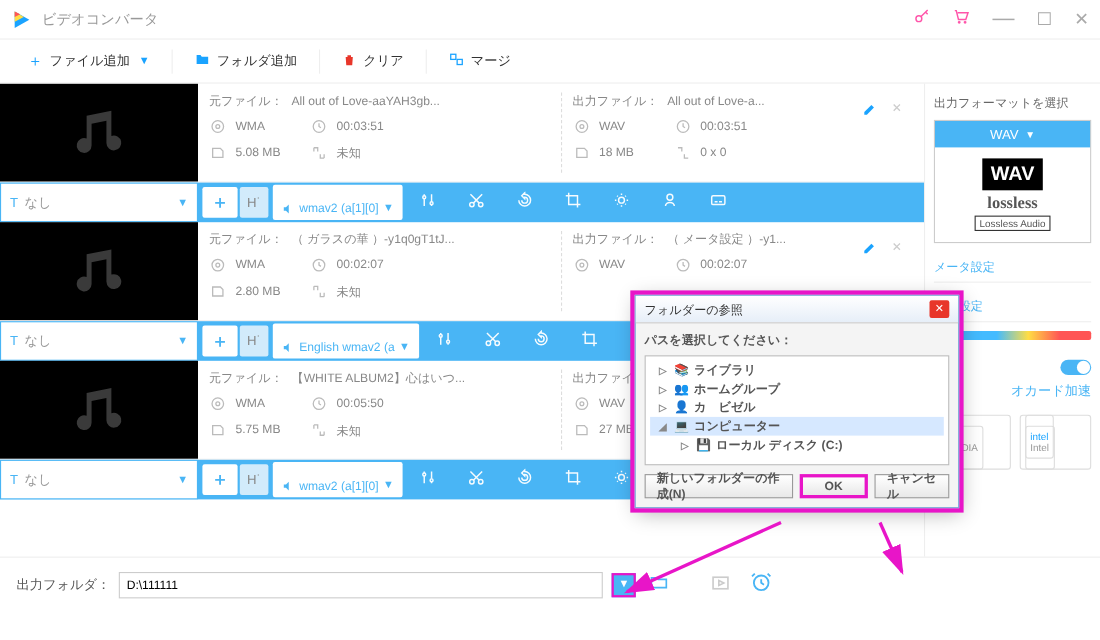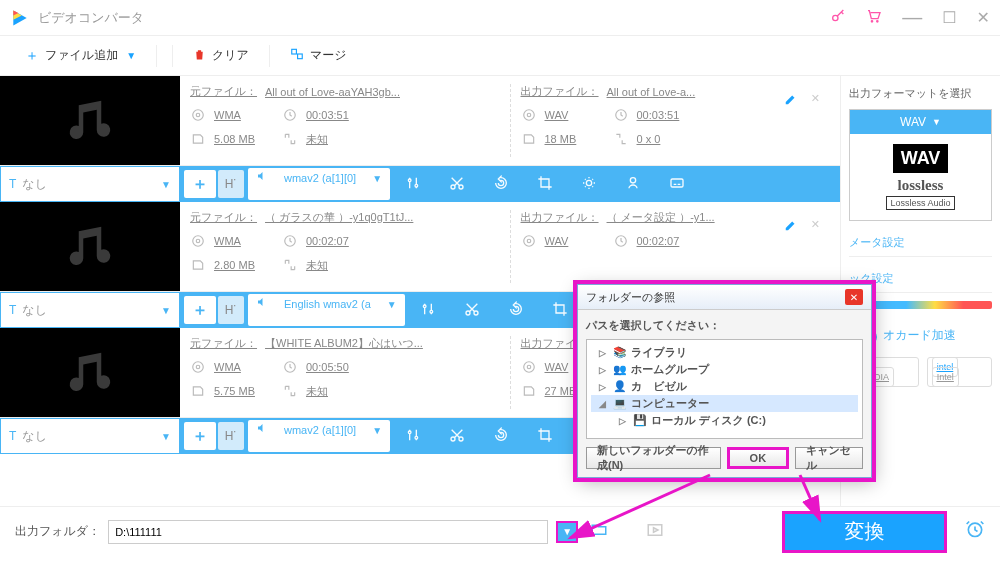--- a/index.html
+++ b/index.html
@@ -115,6 +115,12 @@
       <span class="t-drop">▼</span>
     </div>
   <div class="t-sep"></div>
+  <div class="tbtn">
+      <span class="icon icon-blue"><svg width="14" height="14" viewBox="0 0 24 24" fill="currentColor">
+          <path d="M3 5h6l2 3h10v11H3z"></path>
+        </svg></span>
+      <span>フォルダ追加</span>
+    </div>
   <div class="t-sep"></div>
   <div class="tbtn">
       <span class="icon icon-red"><svg width="13" height="13" viewBox="0 0 24 24" fill="currentColor">

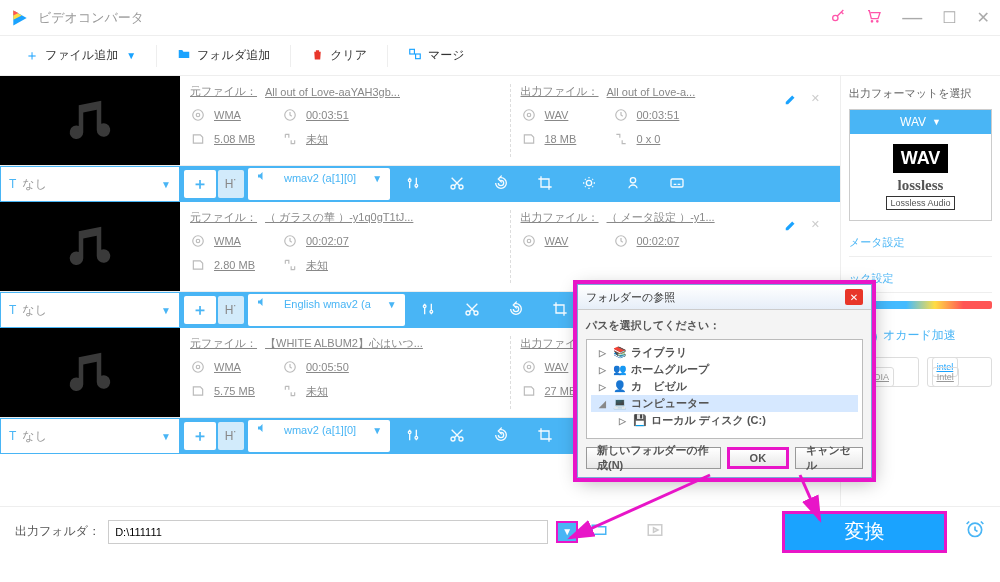--- a/index.html
+++ b/index.html
@@ -23,7 +23,7 @@
 .list { flex: 1; overflow: hidden; }
 .item { display: flex; height: 90px; border-bottom: 1px solid #eee; }
 .thumb { width: 180px; background: #000; display: flex; align-items: center; justify-content: center; color: #444; font-size: 48px; position: relative; }
-.info { flex: 1; display: flex; padding: 8px 10px; gap: 10px; font-family: monospace; font-size: 11px; color: #888; text-decoration: underline; }
+.info { flex: 1; display: flex; padding: 8px 10px; gap: 10px; font-family: monospace; font-size: 11px; color: #888; }
 .col { flex: 1; display: flex; flex-direction: column; gap: 8px; }
 .col .row { display: flex; align-items: center; gap: 8px; }
 .ic { width: 16px; height: 16px; display: inline-flex; align-items: center; justify-content: center; color: #bbb; }

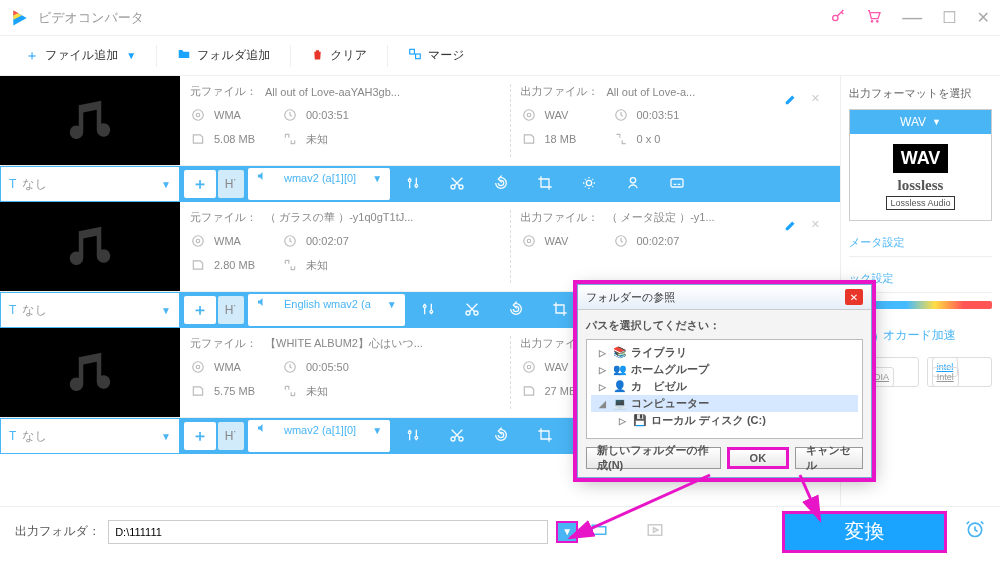--- a/index.html
+++ b/index.html
@@ -37,7 +37,7 @@
 .ab-dd { margin-left: auto; color: #49b5f5; font-size: 10px; }
 .ab-plus { width: 32px; height: 28px; background: #fff; color: #49b5f5; display: flex; align-items: center; justify-content: center; margin-left: 4px; border-radius: 2px; font-size: 16px; font-weight: bold; }
 .ab-h { width: 26px; height: 28px; background: #d2ebfb; color: #888; display: flex; align-items: center; justify-content: center; margin-left: 2px; border-radius: 2px; font-size: 12px; }
-.ab-aud { display: flex; align-items: flex-end; height: 28px; background: #fff; color: #49b5f5; margin-left: 4px; padding: 16px 8px; border-radius: 2px; gap: 16px; font-family: monospace; font-size: 11px; }
+.ab-aud { display: flex; align-items: flex-start; height: 28px; background: #fff; color: #49b5f5; margin-left: 4px; padding: 16px 8px; border-radius: 2px; gap: 4px; font-family: monospace; font-size: 11px; }
 .ab-aud .ab-dd2 { color: #49b5f5; font-size: 10px; }
 .ab-icons { display: flex; margin-left: 15px; gap: 28px; color: #fff; font-size: 15px; }
 .ab-icons span { opacity: 0.95; }

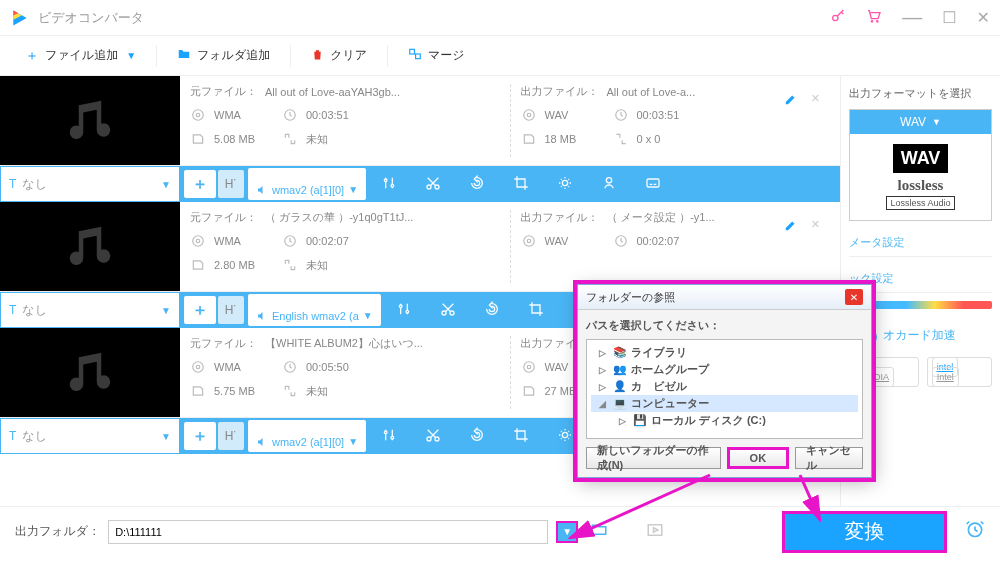--- a/index.html
+++ b/index.html
@@ -65,7 +65,7 @@
 .convert-btn { width: 165px; height: 42px; background: #1aa3ff; color: #fff; display: flex; align-items: center; justify-content: center; font-size: 20px; margin-left: auto; border: 3px solid #e815c8; }
 .alarm { color: #49b5f5; font-size: 20px; margin-left: 10px; }
 
-.dialog { position: absolute; left: 577px; top: 284px; width: 295px; background: #f4f4f4; border: 1px solid #7aa7d8; box-shadow: 0 0 0 4px #e815c8, 2px 4px 18px rgba(0,0,0,.3); font-size: 11px; }
+.dialog { position: absolute; left: 577px; top: 268px; width: 295px; background: #f4f4f4; border: 1px solid #7aa7d8; box-shadow: 0 0 0 4px #e815c8, 2px 4px 18px rgba(0,0,0,.3); font-size: 11px; }
 .dlg-title { background: linear-gradient(#fff,#e6eef8); padding: 4px 8px; border-bottom: 1px solid #ccc; color: #333; display: flex; align-items: center; }
 .dlg-x { margin-left: auto; width: 18px; height: 16px; background: #e8362a; color: #fff; display: flex; align-items: center; justify-content: center; border-radius: 2px; font-size: 10px; }
 .dlg-body { padding: 8px; font-weight: bold; }

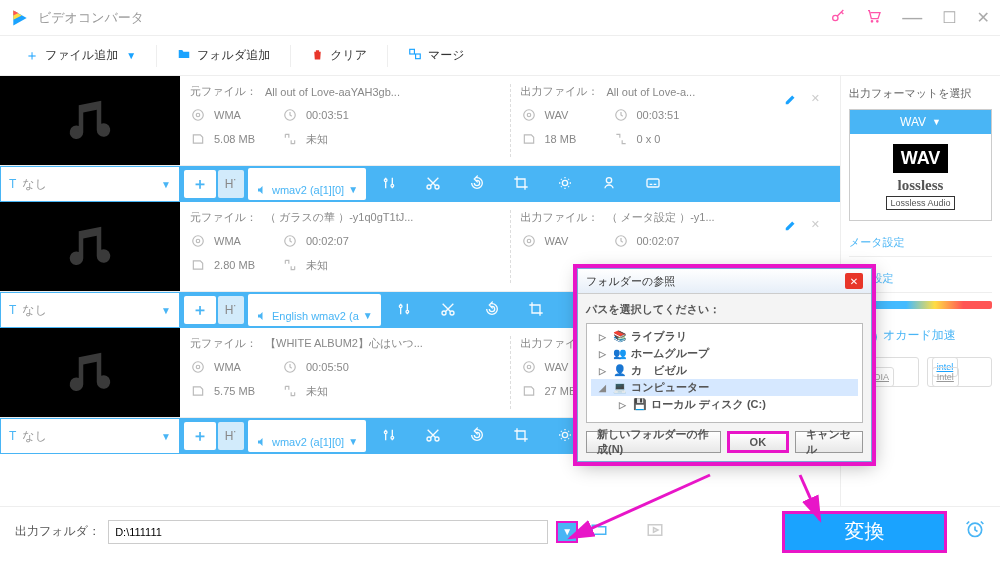--- a/index.html
+++ b/index.html
@@ -52,7 +52,7 @@
 .lossless-sub { font-size: 9px; border: 1px solid #333; display: inline-block; padding: 1px 3px; margin-top: 2px; }
 .side-link { color: #49b5f5; font-size: 11px; border-bottom: 1px solid #eee; padding: 6px 0; }
 .side-meter { height: 8px; background: linear-gradient(90deg, #4bf 40%, #fd4 60%, #f55 80%); border-radius: 2px; }
-.side-hw { display: flex; align-items: flex-end; gap: 6px; margin-top: 10px; }
+.side-hw { display: flex; align-items: flex-end; gap: 6px; margin-top: 10px; flex-direction: column; }
 .sw { width: 28px; height: 14px; background: #49b5f5; border-radius: 7px; position: relative; }
 .sw::after { content: ""; width: 12px; height: 12px; background: #fff; border-radius: 50%; position: absolute; right: 1px; top: 1px; }
 .hw-badges { display: flex; gap: 8px; align-items: center; font-size: 9px; color: #999; margin-top: 5px; }

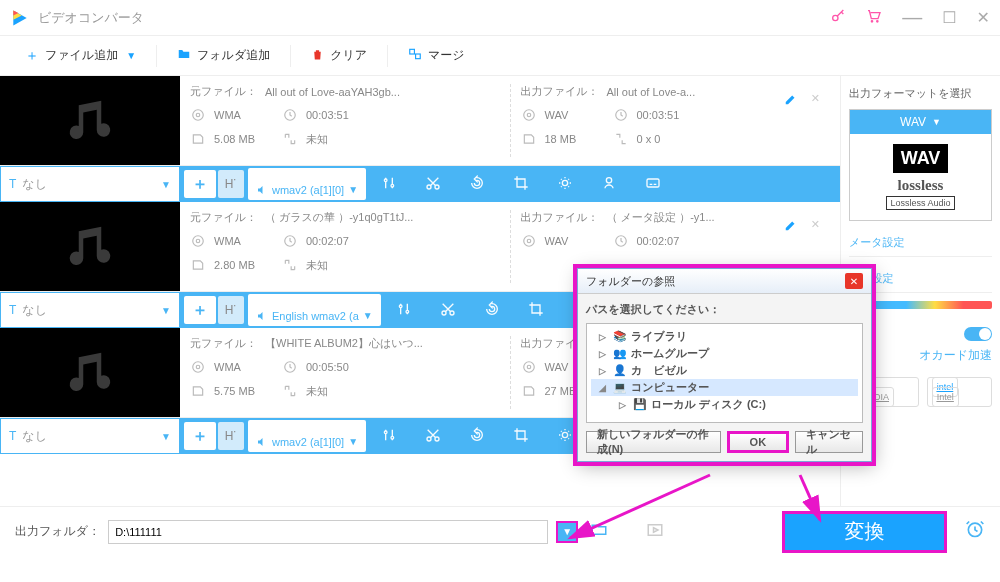--- a/index.html
+++ b/index.html
@@ -56,7 +56,7 @@
 .sw { width: 28px; height: 14px; background: #49b5f5; border-radius: 7px; position: relative; }
 .sw::after { content: ""; width: 12px; height: 12px; background: #fff; border-radius: 50%; position: absolute; right: 1px; top: 1px; }
 .hw-badges { display: flex; gap: 8px; align-items: center; font-size: 9px; color: #999; margin-top: 5px; }
-.hw-badges span { border: 1px solid #ddd; padding: 4px 4px; border-radius: 3px; text-decoration: underline; }
+.hw-badges span { border: 1px solid #ddd; padding: 14px 4px; border-radius: 3px; }
 
 .bottombar { height: 50px; display: flex; align-items: center; padding: 0 15px; gap: 8px; border-top: 1px solid #eee; }
 .out-input { flex: 1; max-width: 440px; height: 24px; border: 1px solid #ccc; padding: 0 6px; font-size: 11px; }

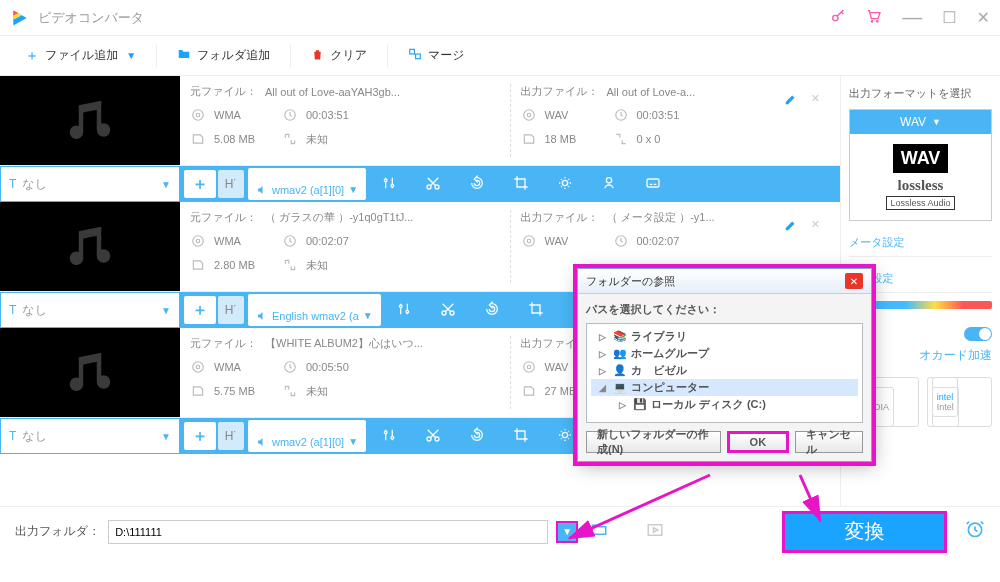--- a/index.html
+++ b/index.html
@@ -567,7 +567,6 @@
         <rect x="3" y="5" width="18" height="14"></rect>
         <polygon points="10,9 16,12 10,15"></polygon>
       </svg></span>
-  <div class="convert-btn">変換</div>
   <span class="alarm"><svg width="20" height="20" viewBox="0 0 24 24" fill="none" stroke="currentColor" stroke-width="2">
         <circle cx="12" cy="13" r="8"></circle>
         <path d="M12 9v4l3 2 M5 3L2 6 M19 3l3 3"></path>

